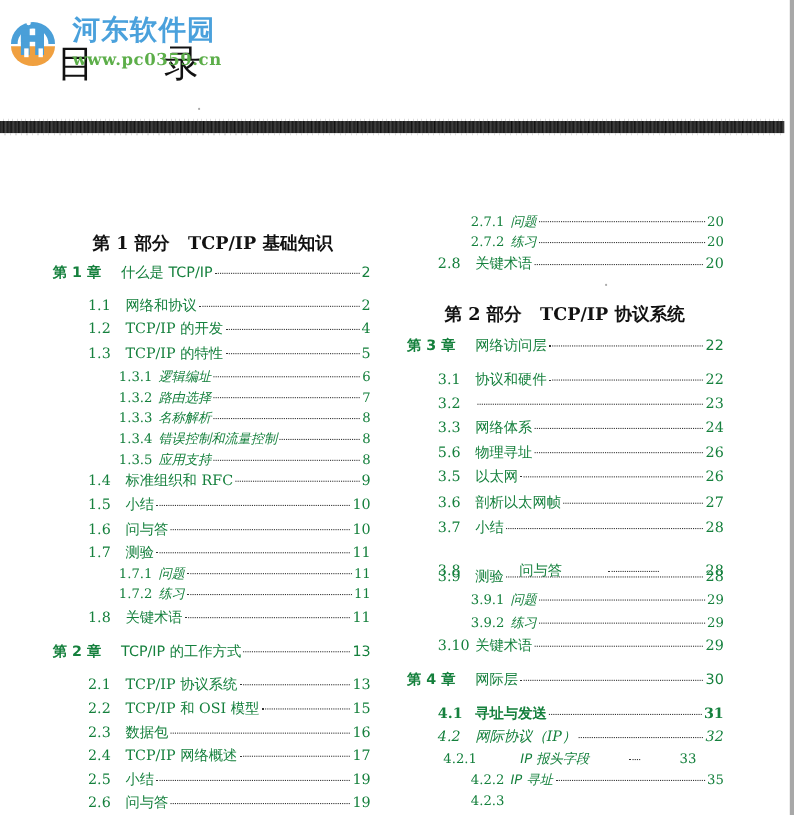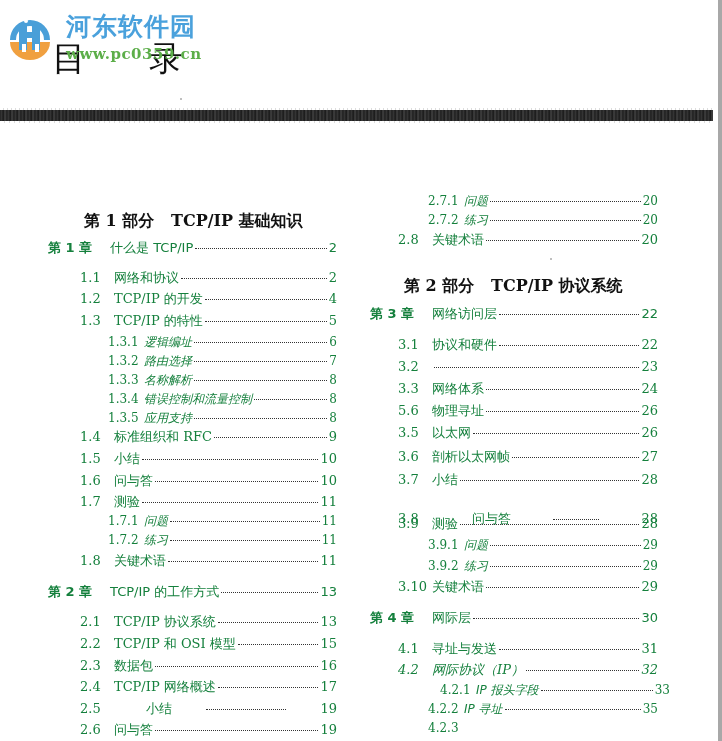--- a/index.html
+++ b/index.html
@@ -341,7 +341,7 @@
     <span class="dots"></span>
     <span class="page">30</span>
   </div>
-    <div class="row section" style="left: 398px; top: 640px; width: 260px;">
+    <div class="row section" style="left: 398px; top: 640px; width: 260px; font-weight: bold;">
     <span class="num">4.1</span>
     <span class="title">寻址与发送</span>
     <span class="dots"></span>

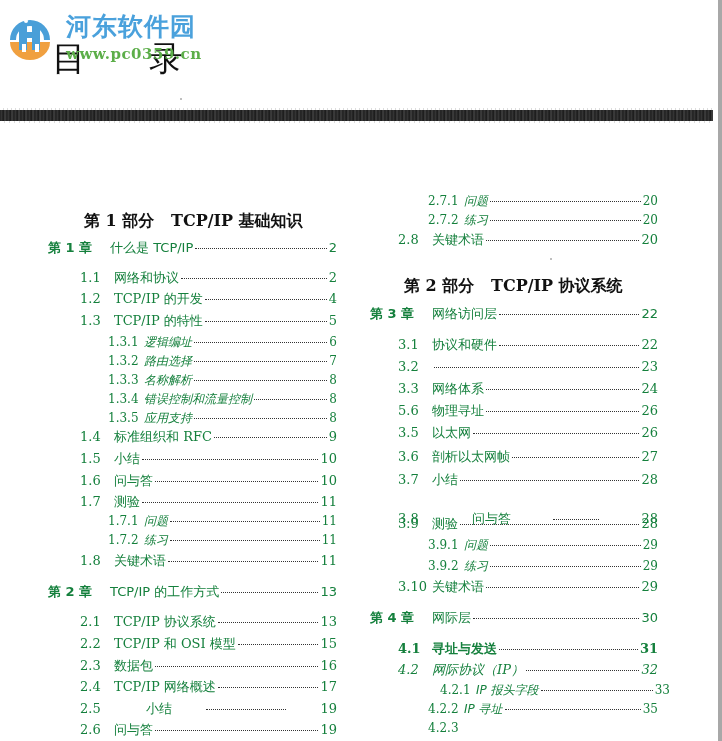--- a/index.html
+++ b/index.html
@@ -353,7 +353,7 @@
     <span class="dots"></span>
     <span class="page">32</span>
   </div>
-    <div class="row sub" style="left: 440px; top: 681px; width: 230px;">
+    <div class="row sub" style="left: 403px; top: 681px; width: 230px; gap: 34px;">
     <span class="num">4.2.1</span>
     <span class="title">IP 报头字段</span>
     <span class="dots"></span>

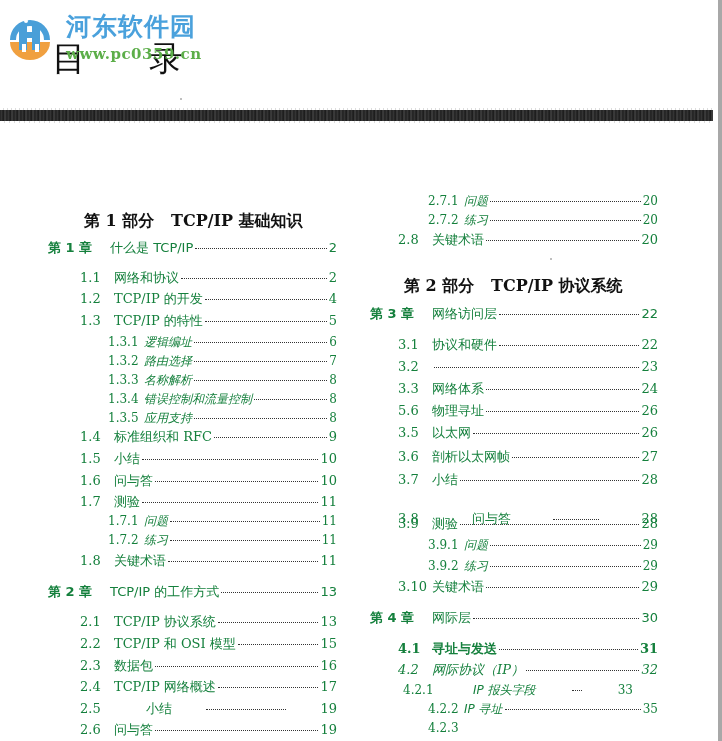--- a/index.html
+++ b/index.html
@@ -220,7 +220,7 @@
     <span class="dots"></span>
     <span class="page">17</span>
   </div>
-    <div class="row section" style="left: 80px; top: 700px; width: 257px; gap: 32px;">
+    <div class="row section" style="left: 80px; top: 700px; width: 257px;">
     <span class="num">2.5</span>
     <span class="title">小结</span>
     <span class="dots"></span>

